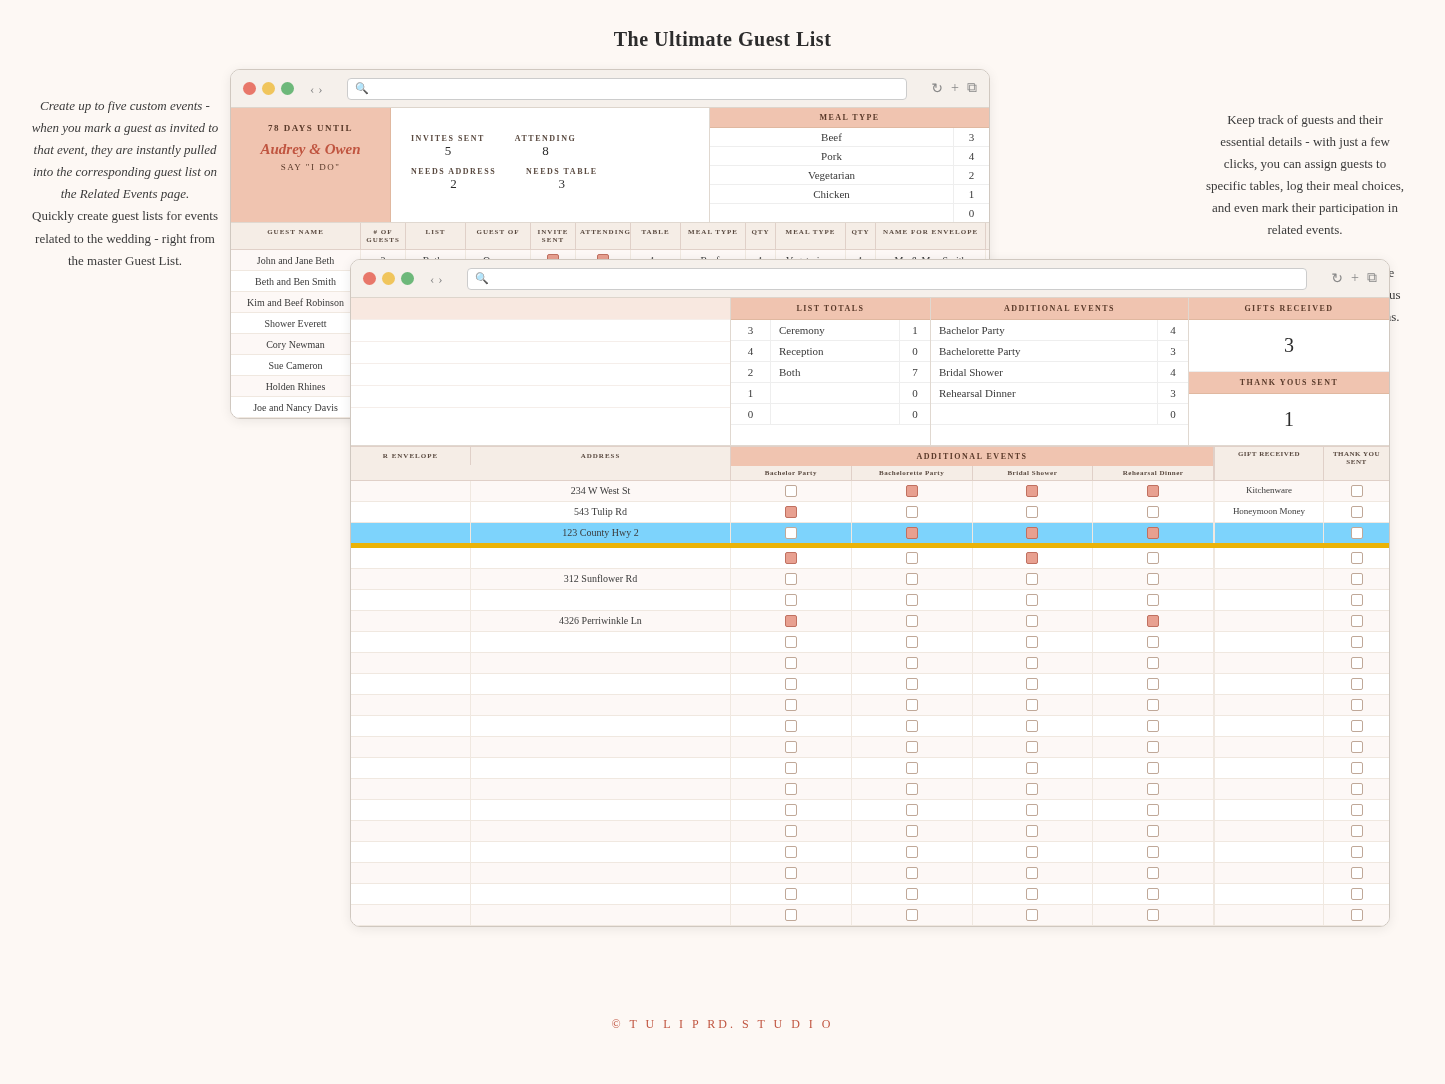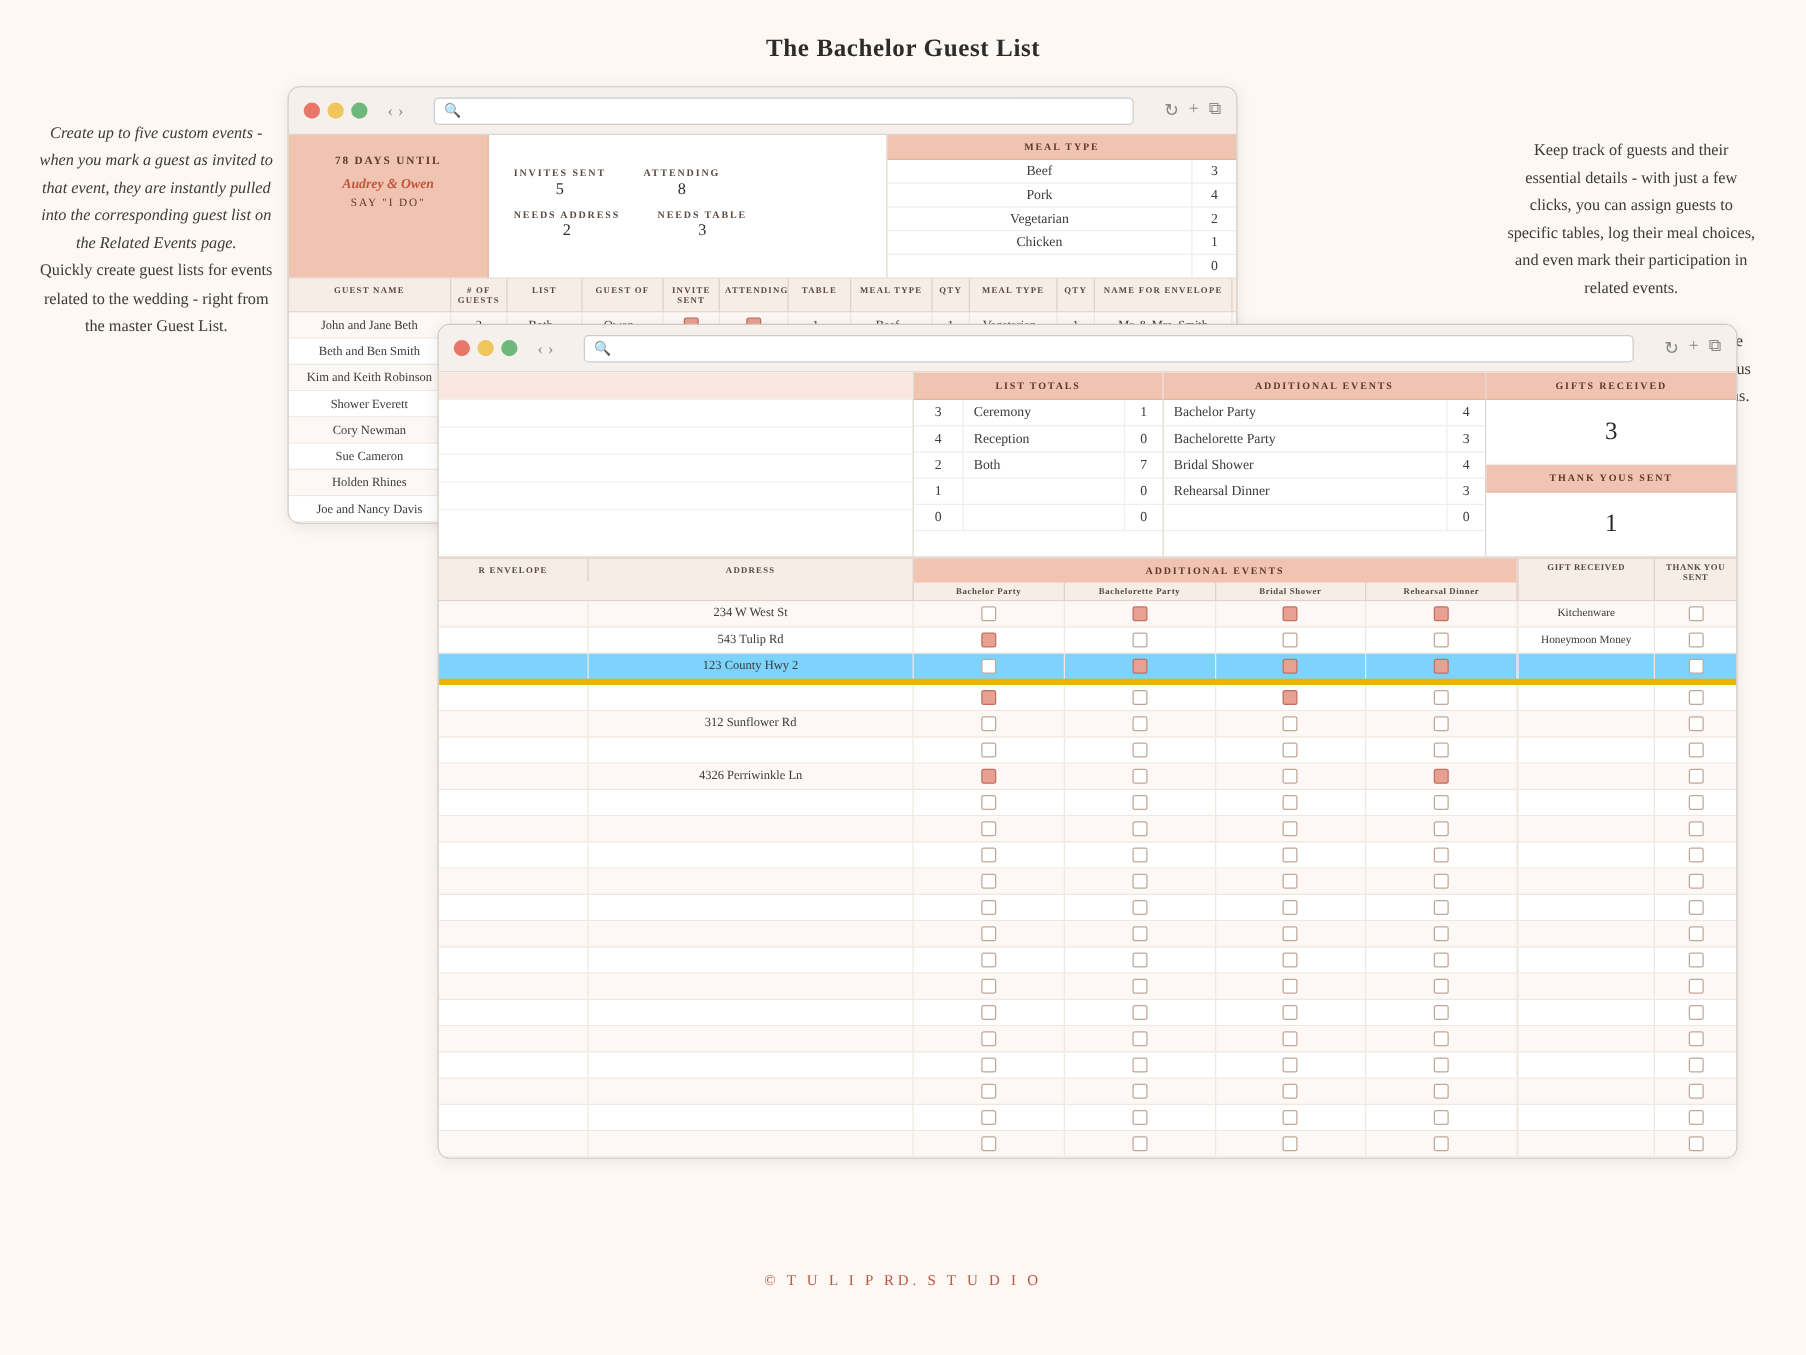--- a/index.html
+++ b/index.html
@@ -406,7 +406,7 @@
 </head>
 <body>
 
-<div class="page-title">The Bachelor Guest List</div>
+<div class="page-title">The Ultimate Guest List</div>
 
 <div class="main-layout">
 

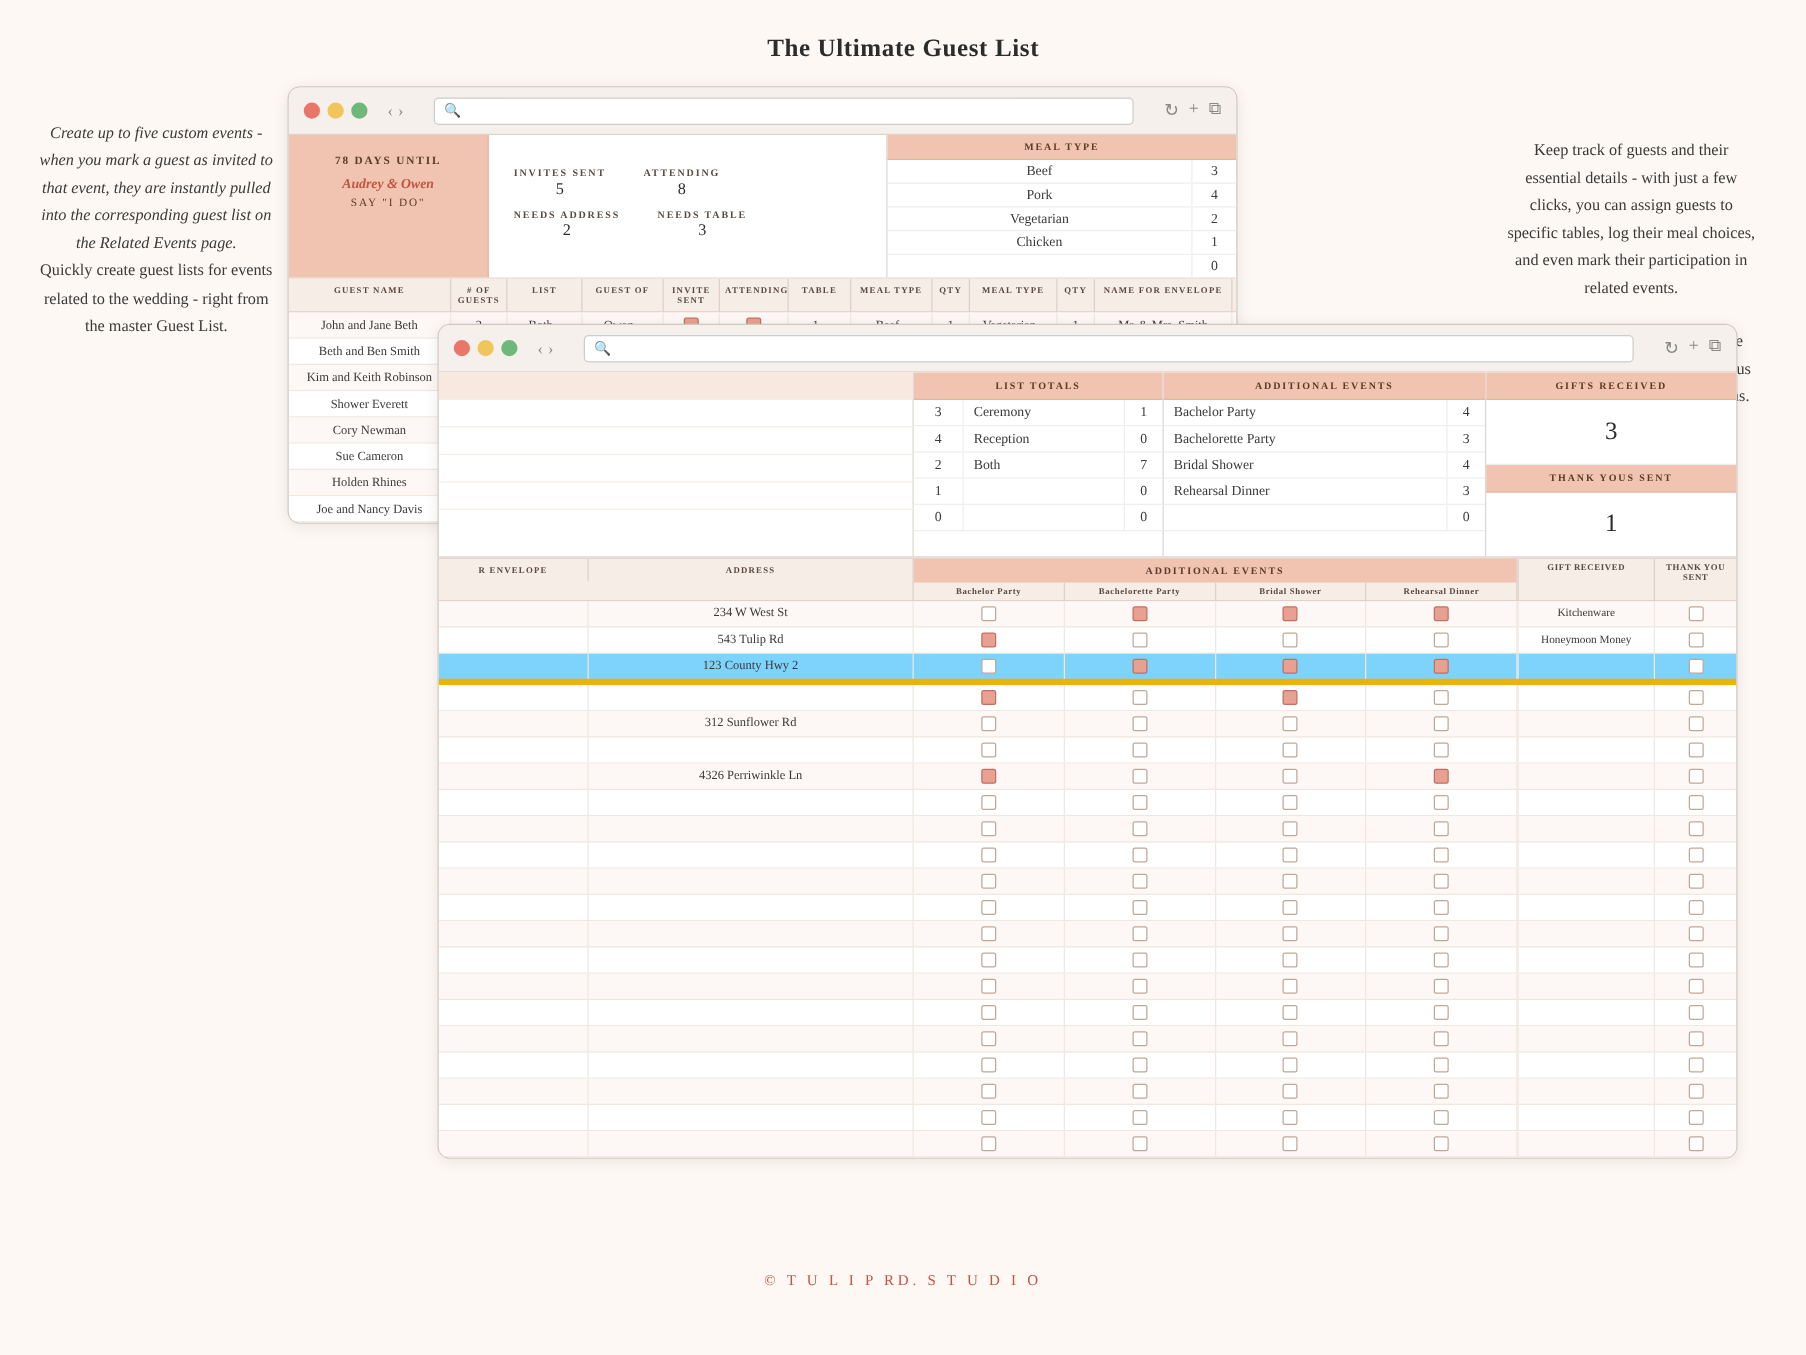--- a/index.html
+++ b/index.html
@@ -144,7 +144,7 @@
     }
 
     .couple-name {
-      font-size: 11px;
+      font-size: 15px;
       color: #c05540;
       font-style: italic;
       margin: 6px 0 4px;

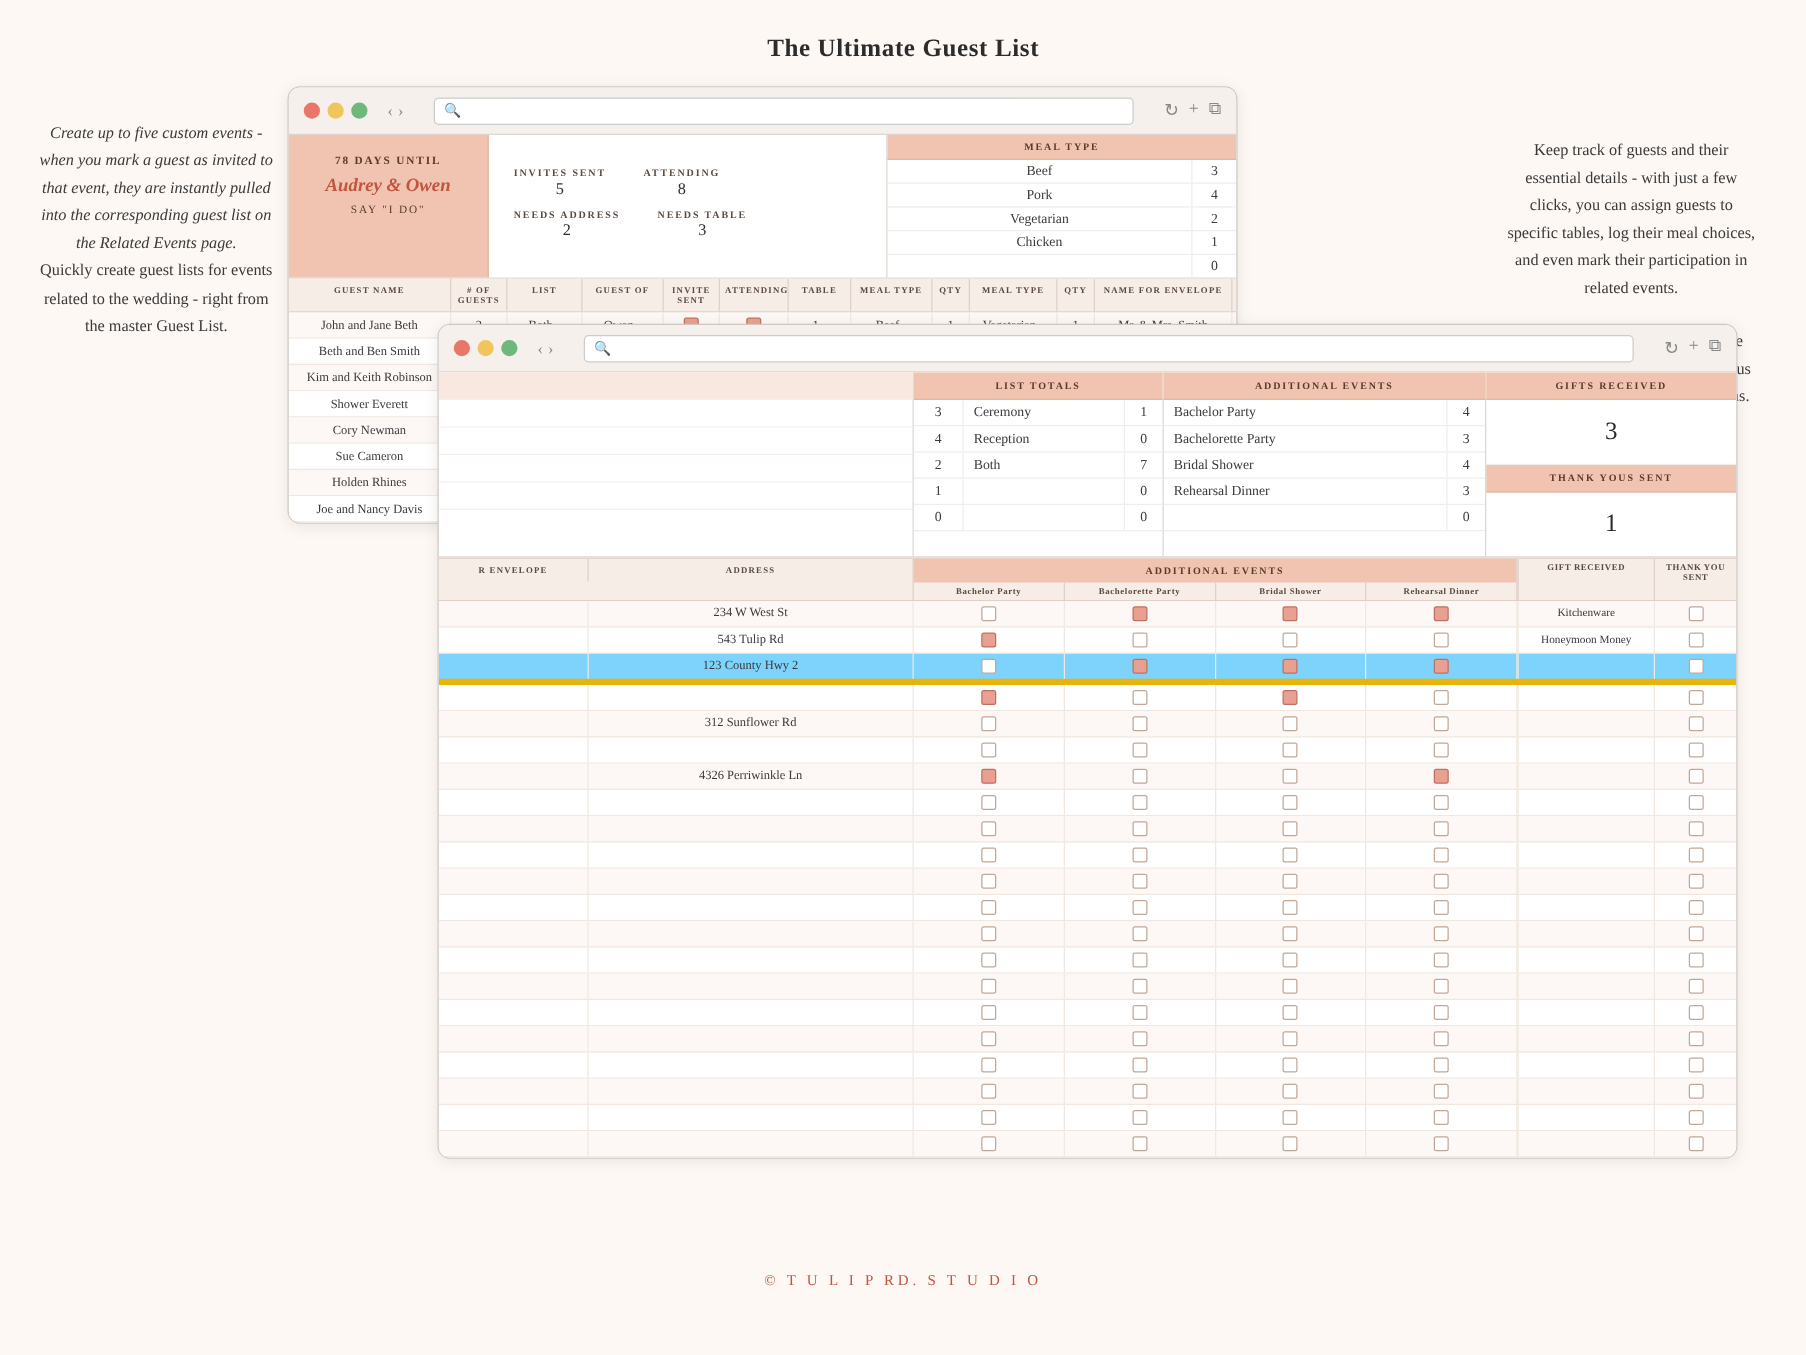--- a/index.html
+++ b/index.html
@@ -556,7 +556,7 @@
           </div>
 
           <div class="data-row">
-            <div class="td col-guest-name">Kim and Keith Robinson</div>
+            <div class="td col-guest-name">Kim and Beef Robinson</div>
             <div class="td col-num-guests">2</div>
             <div class="td col-list">Both <span class="dropdown-arrow">▾</span></div>
             <div class="td col-guest-of">Both <span class="dropdown-arrow">▾</span></div>

